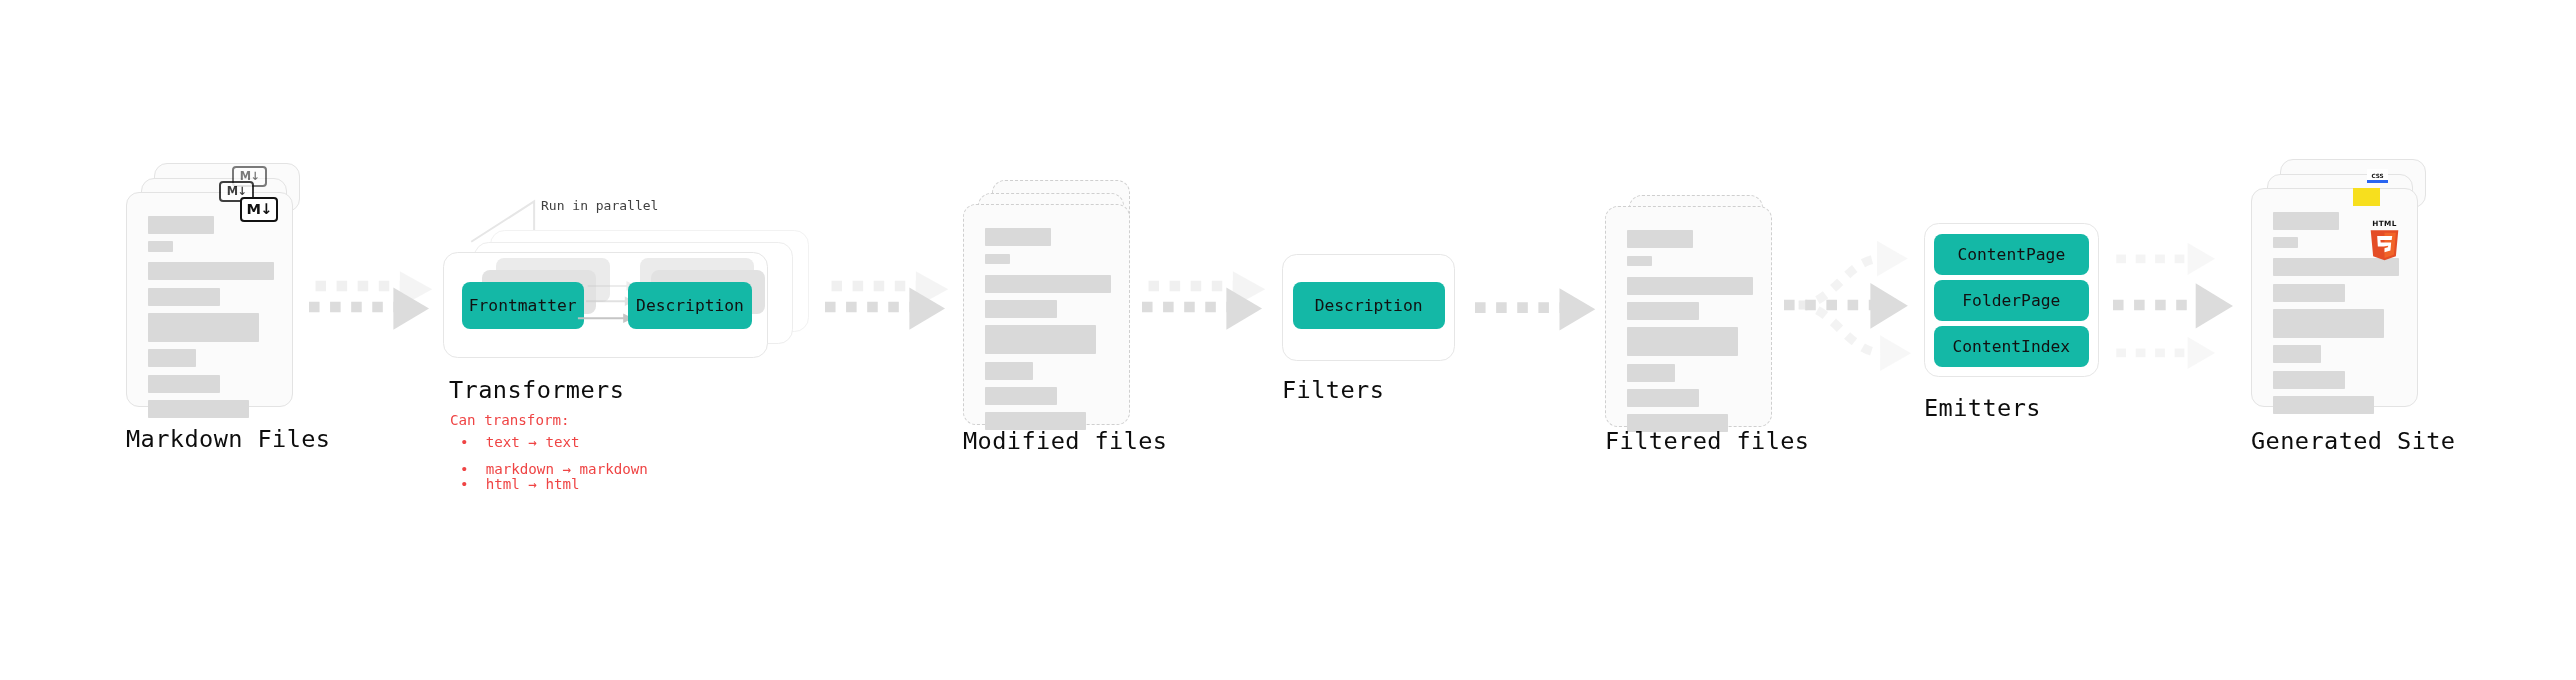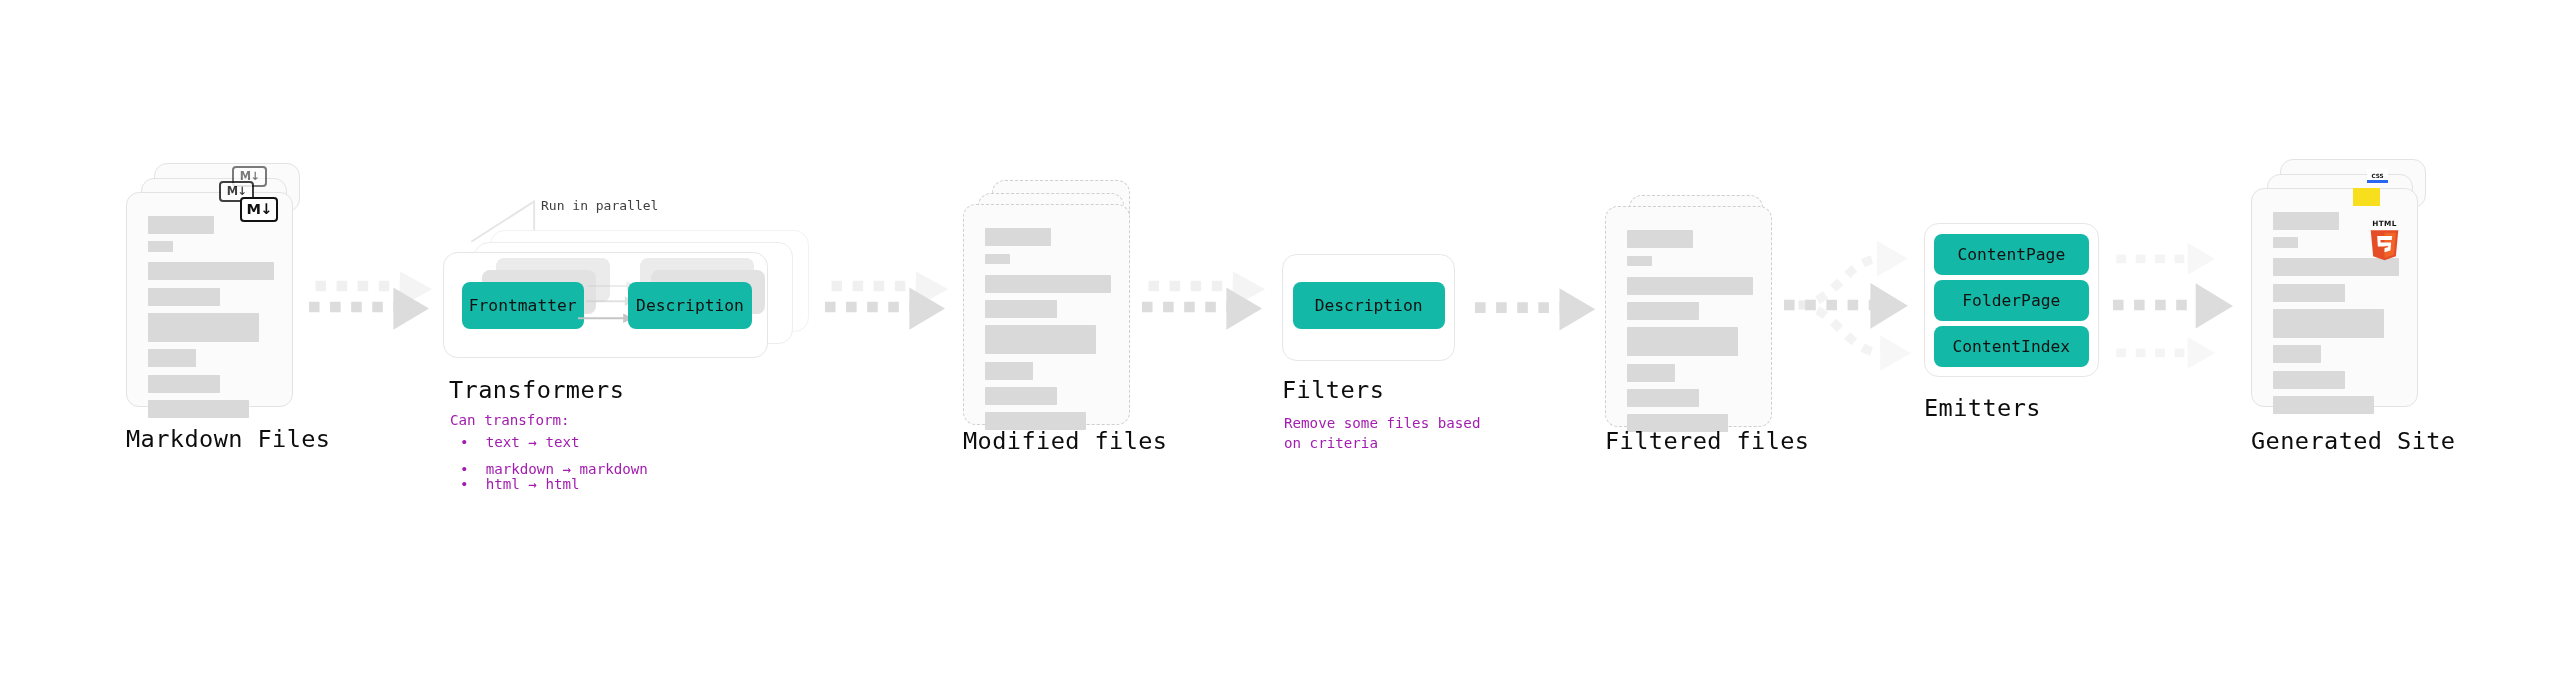--- a/index.html
+++ b/index.html
@@ -49,7 +49,7 @@
   }
   .sub{
     position:absolute;white-space:pre;
-    font-size:14.2px;line-height:1.42;color:#a21caf;letter-spacing:0;
+    font-size:14.2px;line-height:1.42;color:#ef4444;letter-spacing:0;
   }
 
   

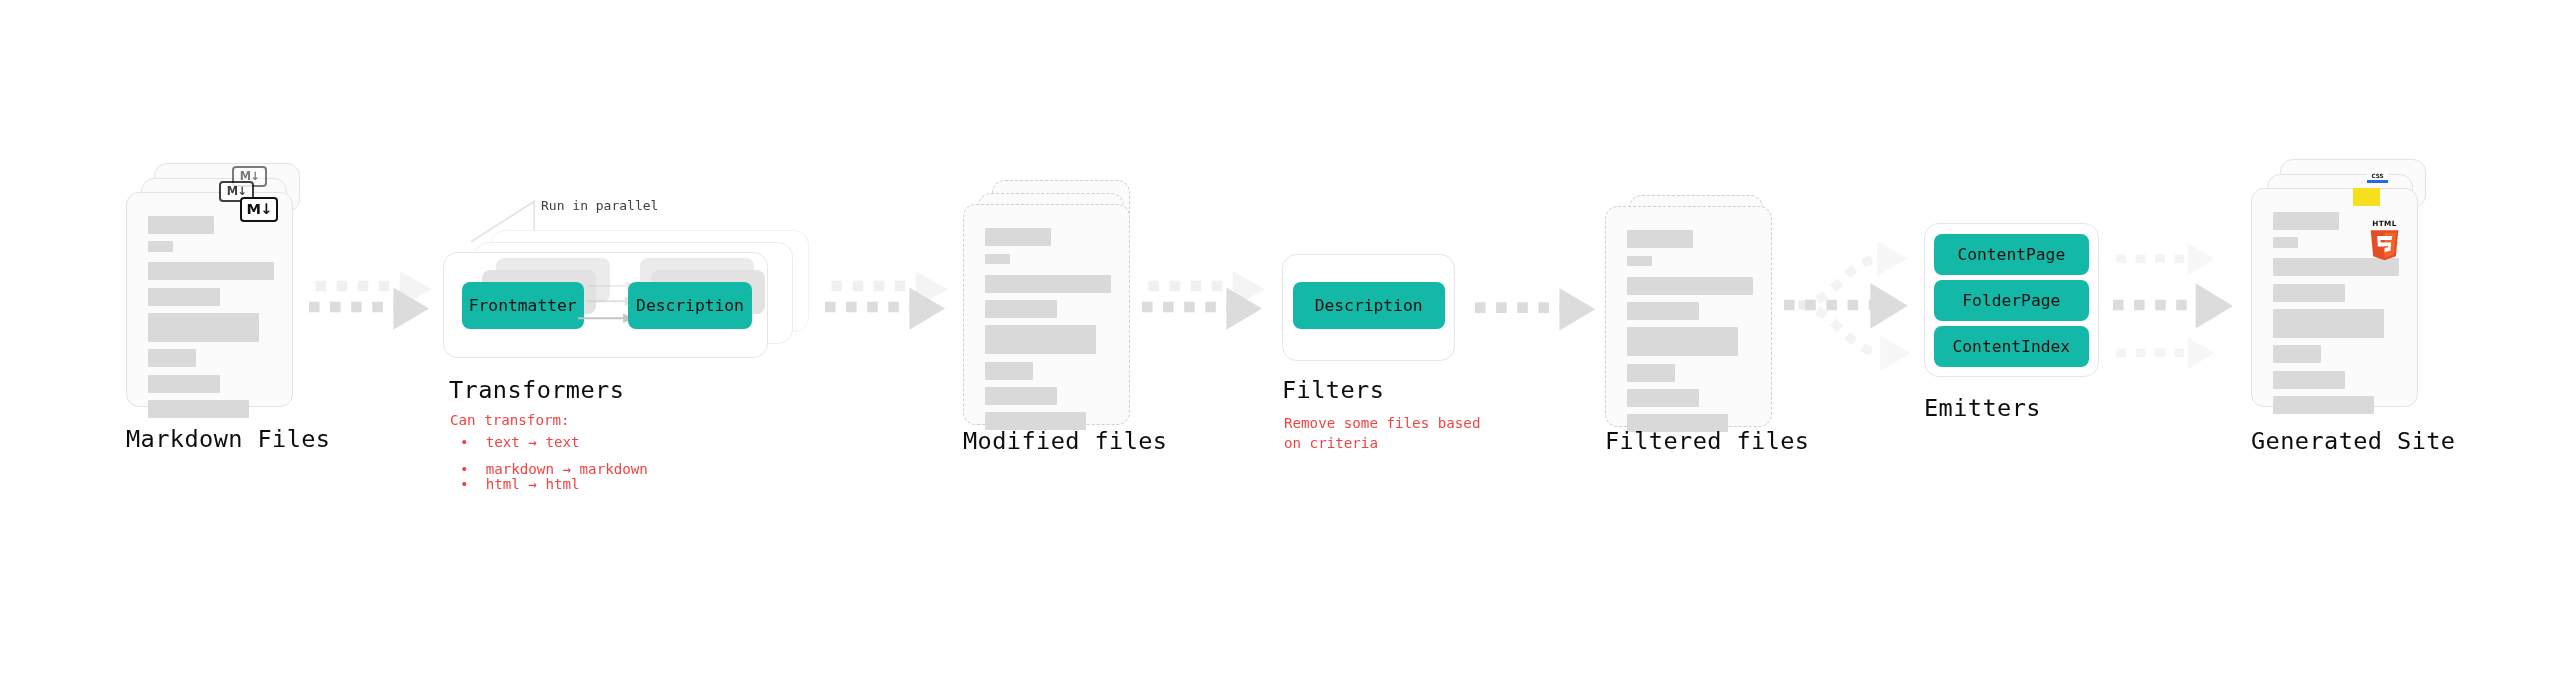--- a/index.html
+++ b/index.html
@@ -211,8 +211,6 @@
     </div>
   </div>
   <div class="title" style="left:1282px;top:376px;">Filters</div>
-  <div class="sub" style="left:1284px;top:413px;">Remove some files based
-on criteria</div>
 
   <svg style="left:1475px;top:288px;" width="130" height="49" viewBox="0 0 160 60">
     <line x1="0" y1="24" x2="110" y2="24" stroke="#dcdcdc" stroke-width="13" stroke-dasharray="13 13"></line>

